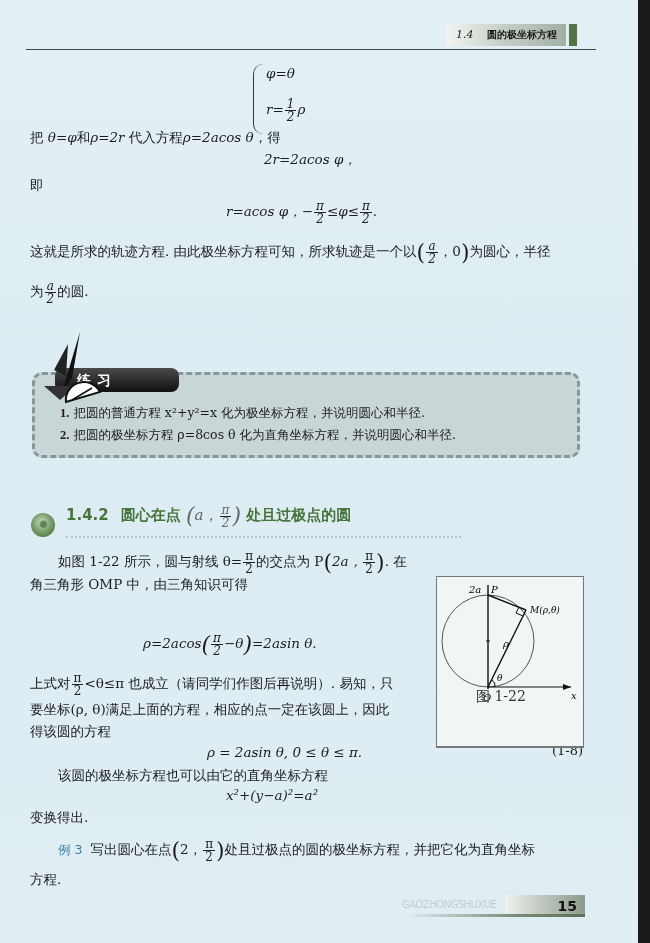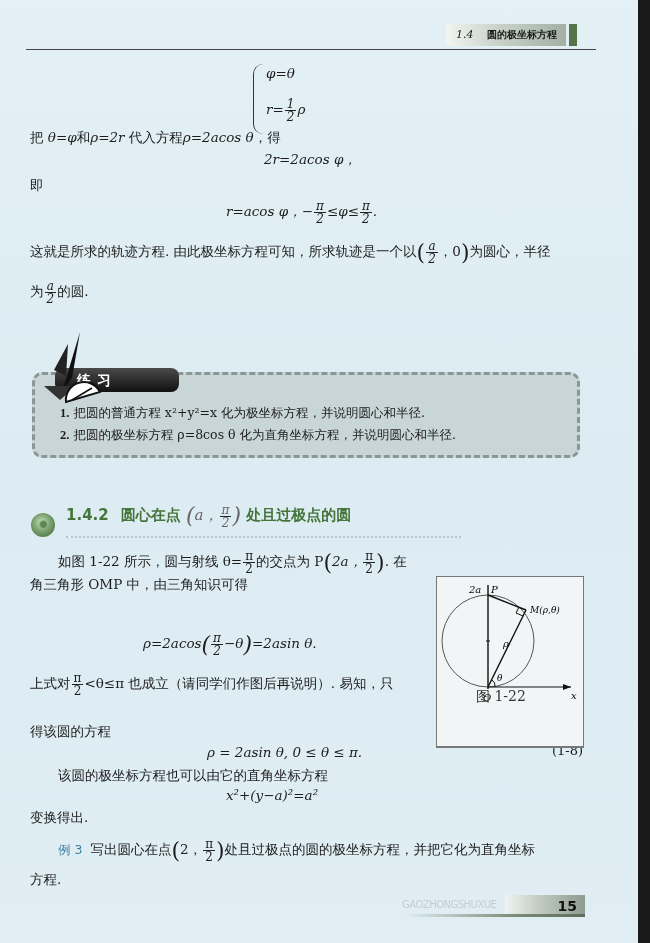--- a/index.html
+++ b/index.html
@@ -148,6 +148,7 @@
   <div class="t" style="left:30px; top:672px;">
     <span>上式对</span><span class="frac"><span class="n">π</span><span class="d">2</span></span><span>&lt;θ≤π 也成立（请同学们作图后再说明）. 易知，只</span>
   </div>
+  <div class="t" style="left:30px; top:700px;">要坐标(ρ, θ)满足上面的方程，相应的点一定在该圆上，因此</div>
   <div class="t" style="left:30px; top:722px;">得该圆的方程</div>
 
   <div class="t m" style="left:207px; top:743px;">ρ = 2asin θ, 0 ≤ θ ≤ π.</div>

